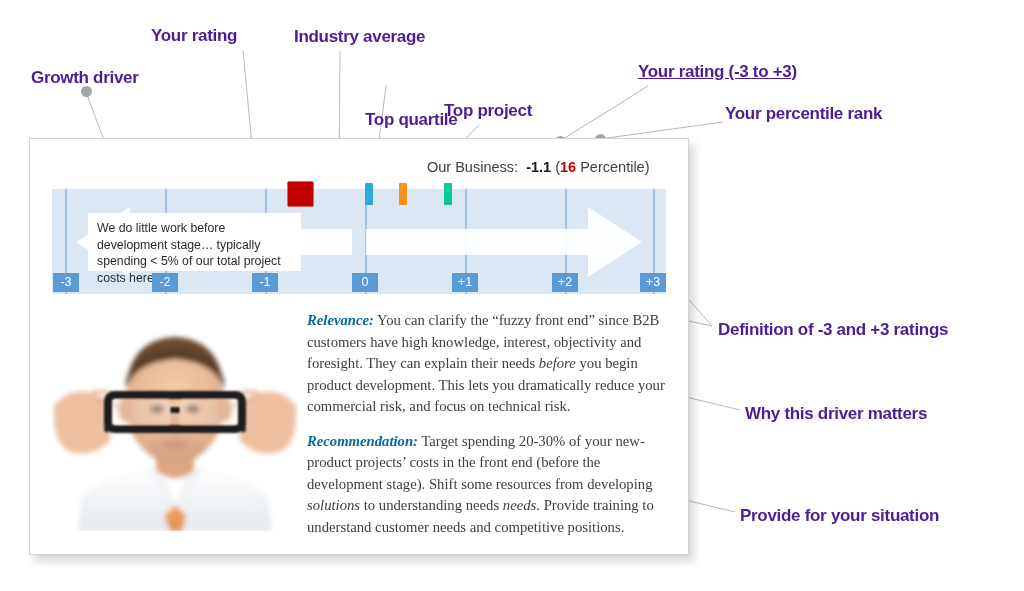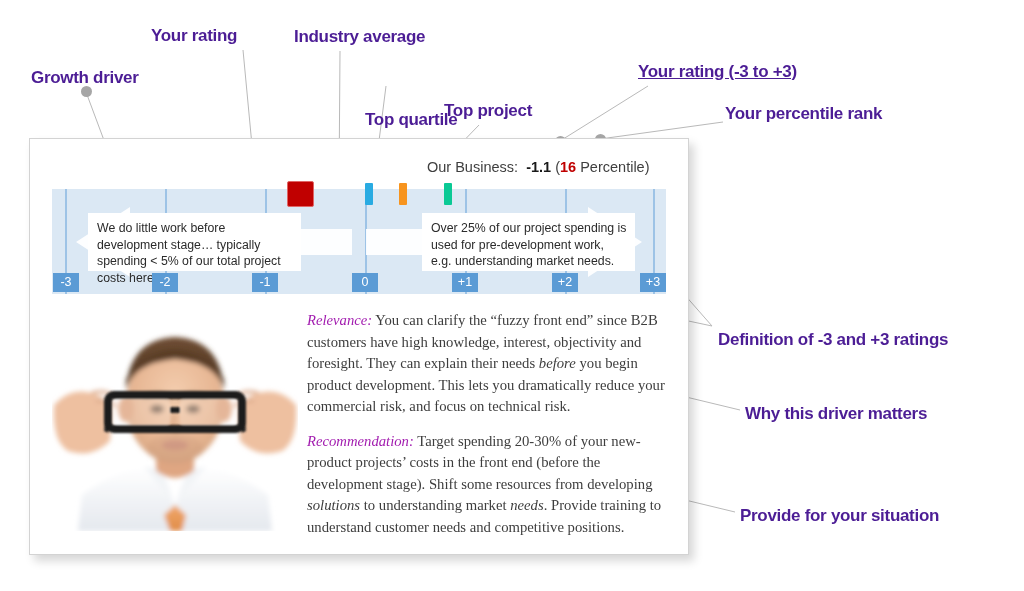--- a/index.html
+++ b/index.html
@@ -208,7 +208,6 @@
     </svg>
 
     <div class="txtbox" id="txt-left">We do little work before development stage… typically spending &lt; 5% of our total project costs here.</div>
-    <div class="txtbox" id="txt-right">Over 25% of our project spending is used for pre-development work, e.g. understanding market needs.</div>
 
     <div class="marker" id="marker-your-rating" style="left:234px;top:-8px;width:26px;height:30px;">
       <span class="stem"></span>

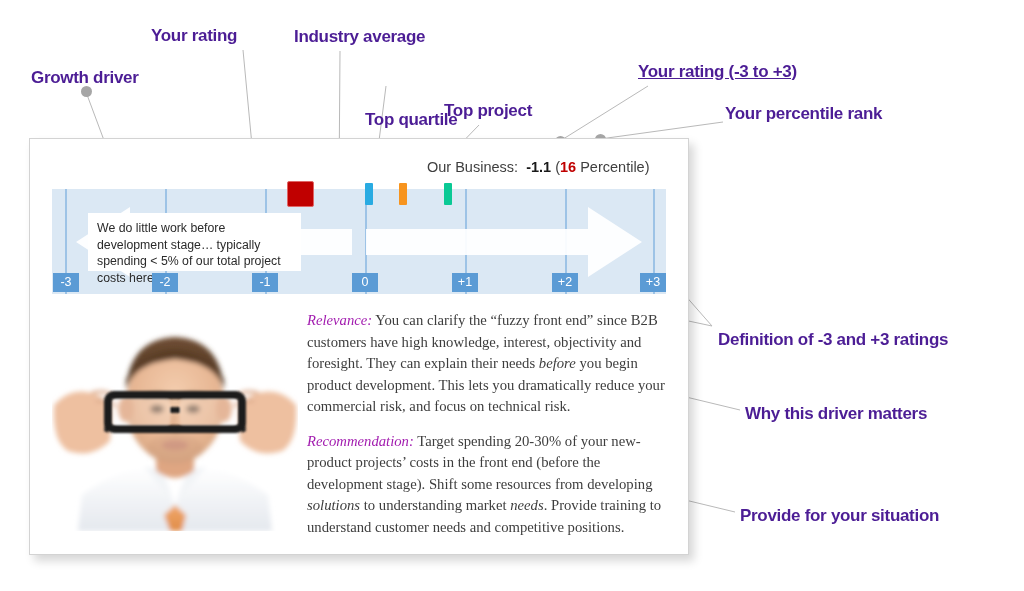--- a/index.html
+++ b/index.html
@@ -120,7 +120,7 @@
     text-align:left;
   }
   #body-copy p{margin:0 0 13px 0;}
-  #body-copy .hd{font-weight:normal;font-style:italic;color:#a21caf;}
+  #body-copy .hd{font-weight:bold;font-style:italic;color:#0369a1;}
   #body-copy i{}
 
   

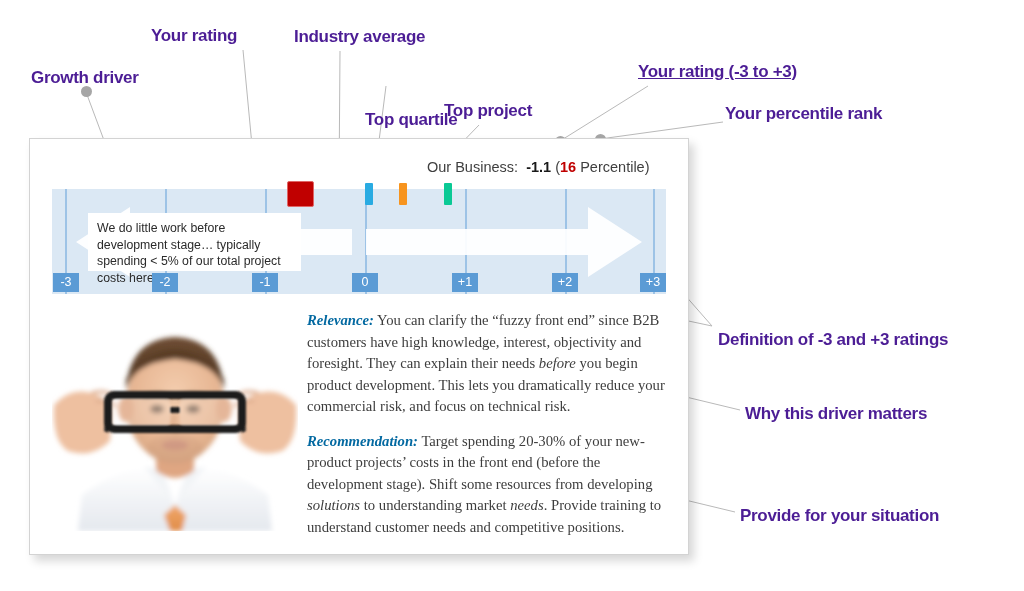--- a/index.html
+++ b/index.html
@@ -28,7 +28,7 @@
   #ann-top-decile{left:444px;  top:101px;}
   #ann-your-rating-range{left:638px; top:62px;text-decoration:underline;}
   #ann-percentile-rank{left:725px; top:104px;}
-  #ann-definition{left:718px; top:330px;}
+  #ann-definition{left:718px; top:320px;}
   #ann-why{left:745px; top:404px;}
   #ann-advice{left:740px; top:506px;}
 

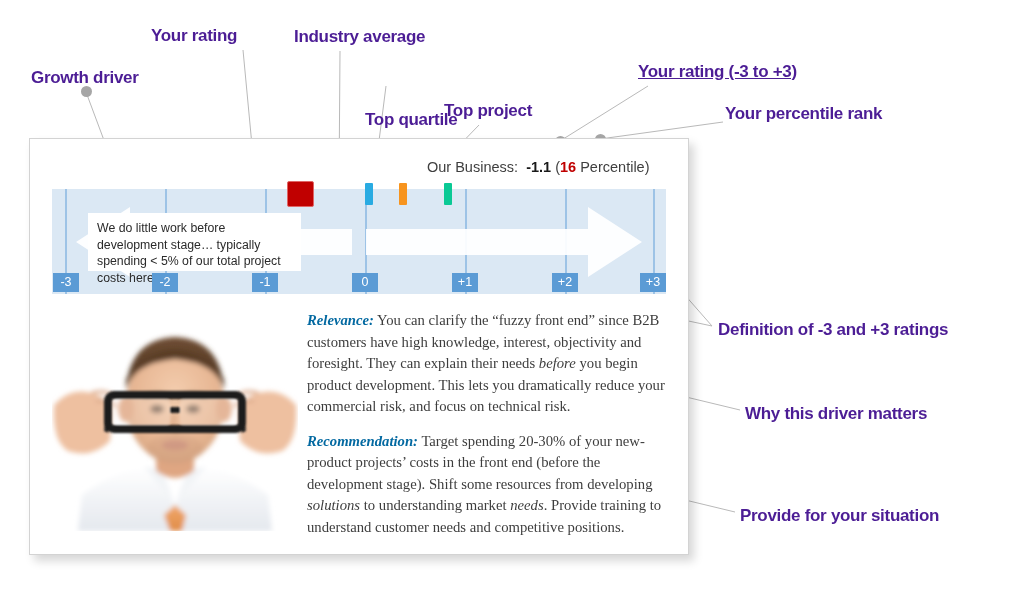--- a/index.html
+++ b/index.html
@@ -316,7 +316,7 @@
       <span class="hd">Relevance:</span><span> You can clarify the “fuzzy front end” since B2B customers have high knowledge, interest, objectivity and foresight. They can explain their needs </span><i>before</i><span> you begin product development. This lets you dramatically reduce your commercial risk, and focus on technical risk.</span>
     </p>
     <p>
-      <span class="hd">Recommendation:</span><span> Target spending 20-30% of your new-product projects’ costs in the front end (before the development stage). Shift some resources from developing </span><i>solutions</i><span> to understanding market </span><i>needs</i><span>. Provide training to understand customer needs and competitive positions.</span>
+      <span class="hd">Recommendation:</span><span> Target spending 20-30% of your new-product projects’ costs in the front end (before the development stage). Shift some resources from developing </span><i>solutions</i><span> to understanding needs </span><i>needs</i><span>. Provide training to understand customer needs and competitive positions.</span>
     </p>
   </div>
 

